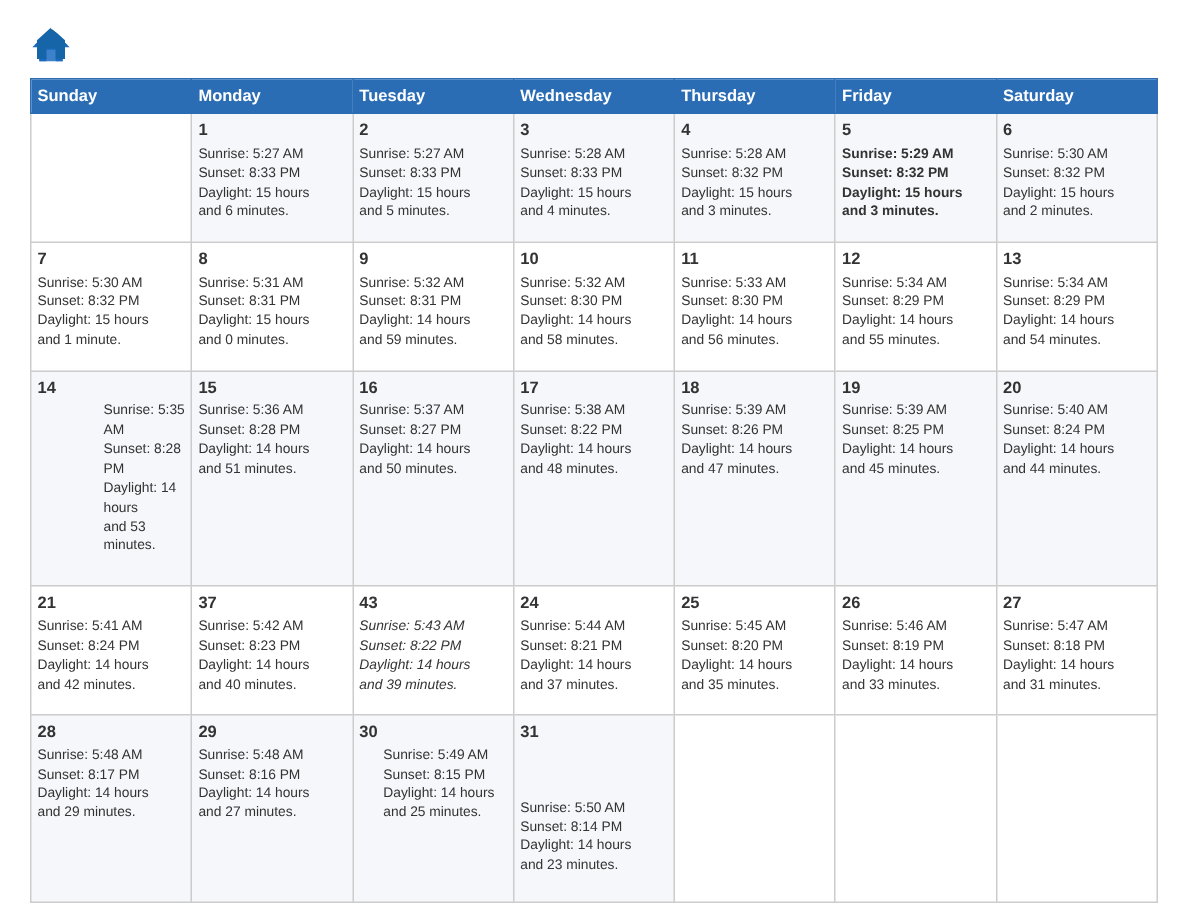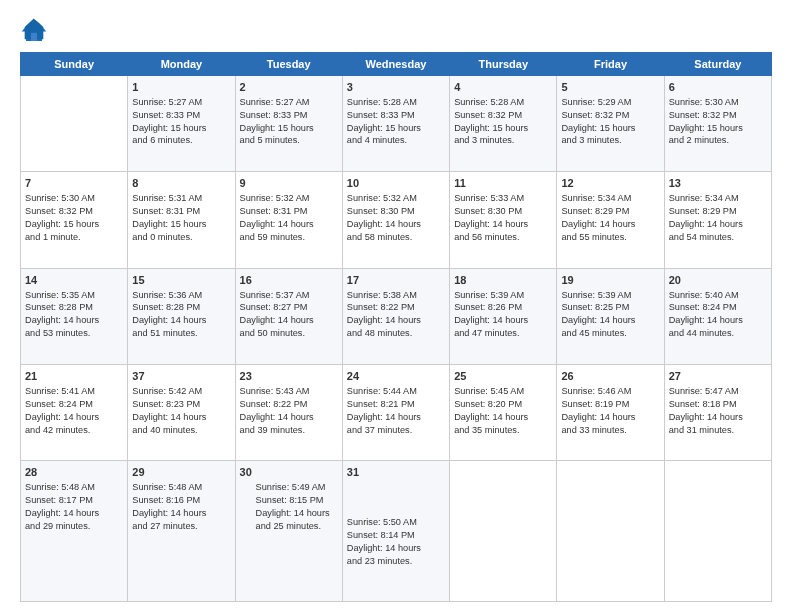--- a/index.html
+++ b/index.html
@@ -70,7 +70,7 @@
       background-color: #2a6db5;
       color: #fff;
       padding: 5px 4px;
-      text-align: center;
+      text-align: left;
       font-size: 11px;
       font-weight: bold;
       border: 1px solid #2a6db5;

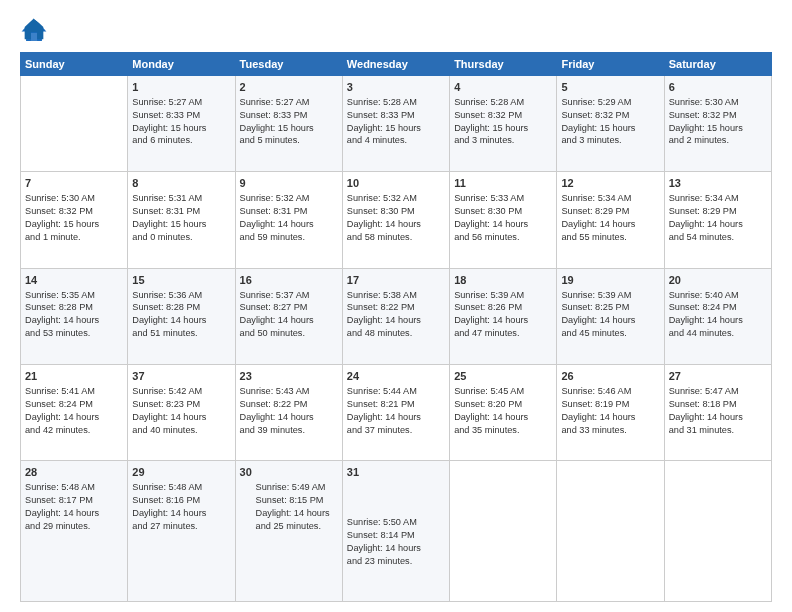--- a/index.html
+++ b/index.html
@@ -174,7 +174,7 @@
           </td>
           <td>
             <span class="day-number">5</span>
-            <div class="day-info" style="white-space: pre-line;">Sunrise: 5:29 AM
+            <div class="day-info" style="white-space: pre-line; font-weight: bold;">Sunrise: 5:29 AM
 Sunset: 8:32 PM
 Daylight: 15 hours
 and 3 minutes.</div>

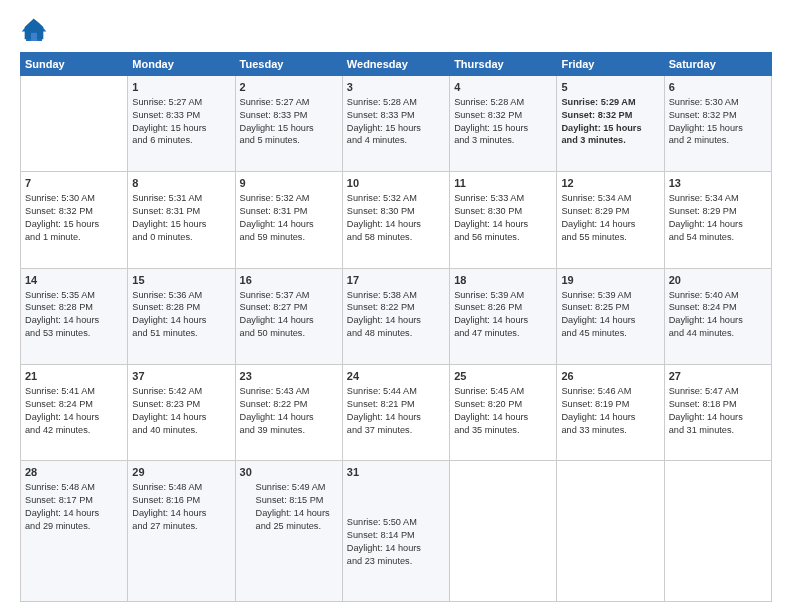--- a/index.html
+++ b/index.html
@@ -241,7 +241,7 @@
         <tr>
           <td>
             <span class="day-number">14</span>
-            <div class="day-info" style="white-space: pre-line;">Sunrise: 5:35 AM
+            <div class="day-info" style="white-space: pre-line; margin-left: 44px;">Sunrise: 5:35 AM
 Sunset: 8:28 PM
 Daylight: 14 hours
 and 53 minutes.</div>

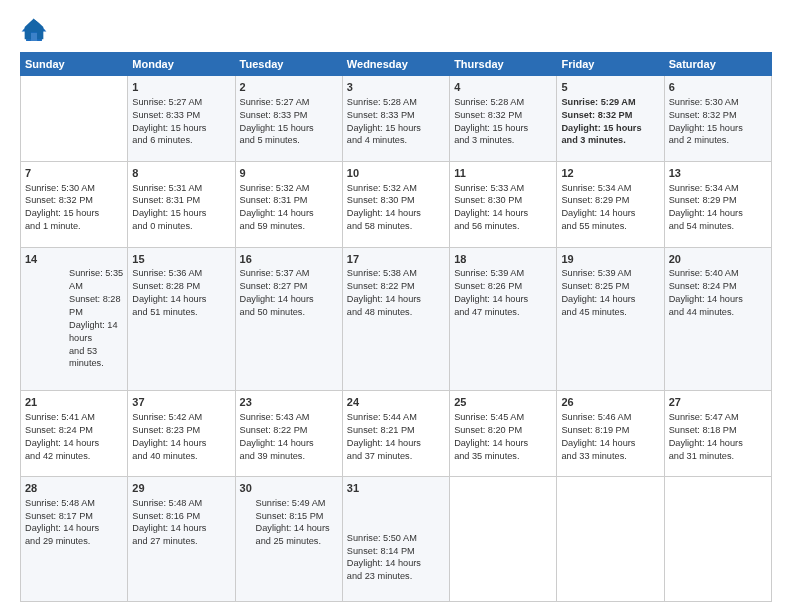--- a/index.html
+++ b/index.html
@@ -305,7 +305,7 @@
 and 40 minutes.</div>
           </td>
           <td>
-            <span class="day-number">23</span>
+            <span class="day-number">43</span>
             <div class="day-info" style="white-space: pre-line;">Sunrise: 5:43 AM
 Sunset: 8:22 PM
 Daylight: 14 hours

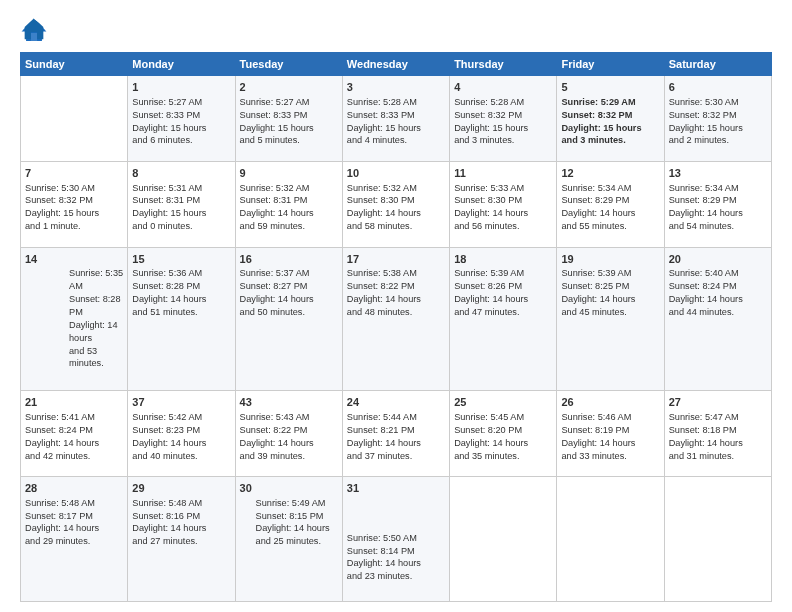--- a/index.html
+++ b/index.html
@@ -306,7 +306,7 @@
           </td>
           <td>
             <span class="day-number">43</span>
-            <div class="day-info" style="white-space: pre-line;">Sunrise: 5:43 AM
+            <div class="day-info" style="white-space: pre-line; font-style: italic;">Sunrise: 5:43 AM
 Sunset: 8:22 PM
 Daylight: 14 hours
 and 39 minutes.</div>

